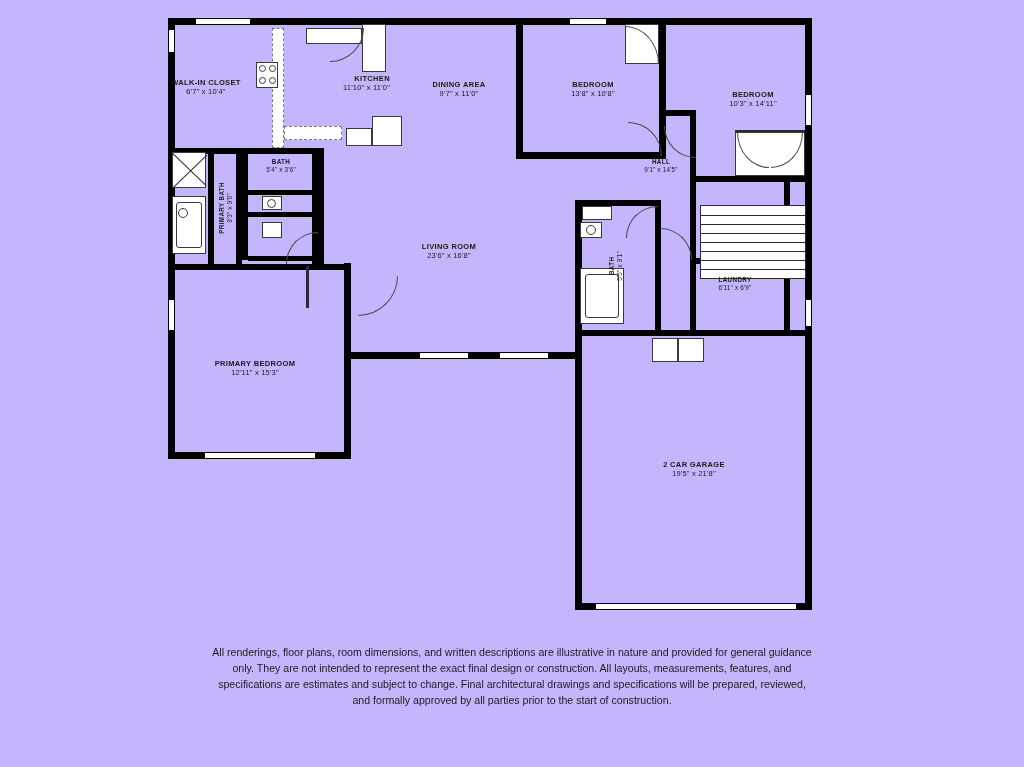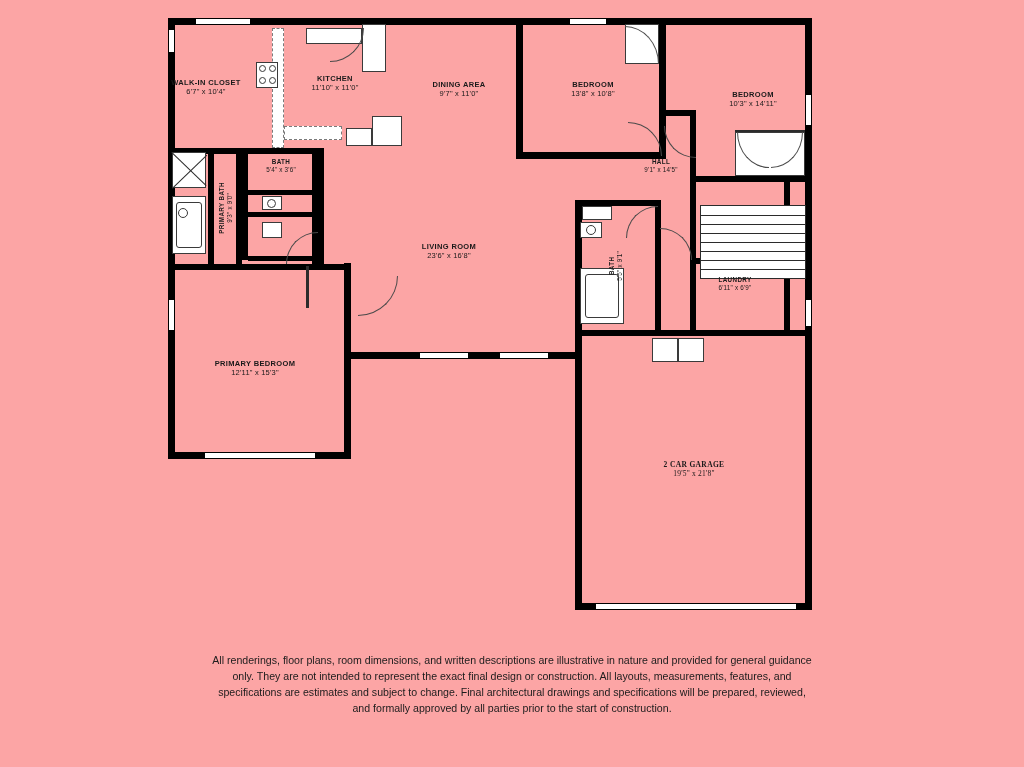--- a/index.html
+++ b/index.html
@@ -14,7 +14,7 @@
     position: relative;
     width: 1024px;
     height: 767px;
-    background: #fca5a5;
+    background: #c4b5fd;
   }
   
   #plan {

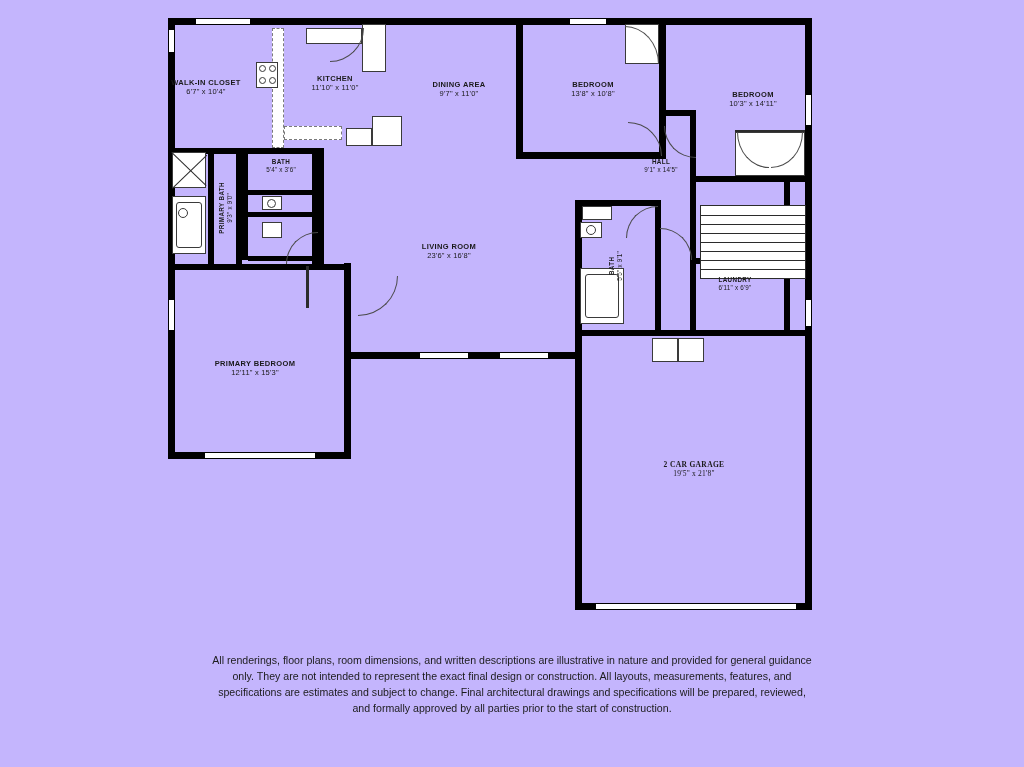--- a/index.html
+++ b/index.html
@@ -252,7 +252,7 @@
       <span class="dm">6'7" x 10'4"</span>
     </div>
 
-    <div class="label" style="left:280px; top:74px; width:110px;">
+    <div class="label" style="left:280px; top:74px; width:110px;text-align:right;">
       <span class="nm">KITCHEN</span>
       <span class="dm">11'10" x 11'0"</span>
     </div>

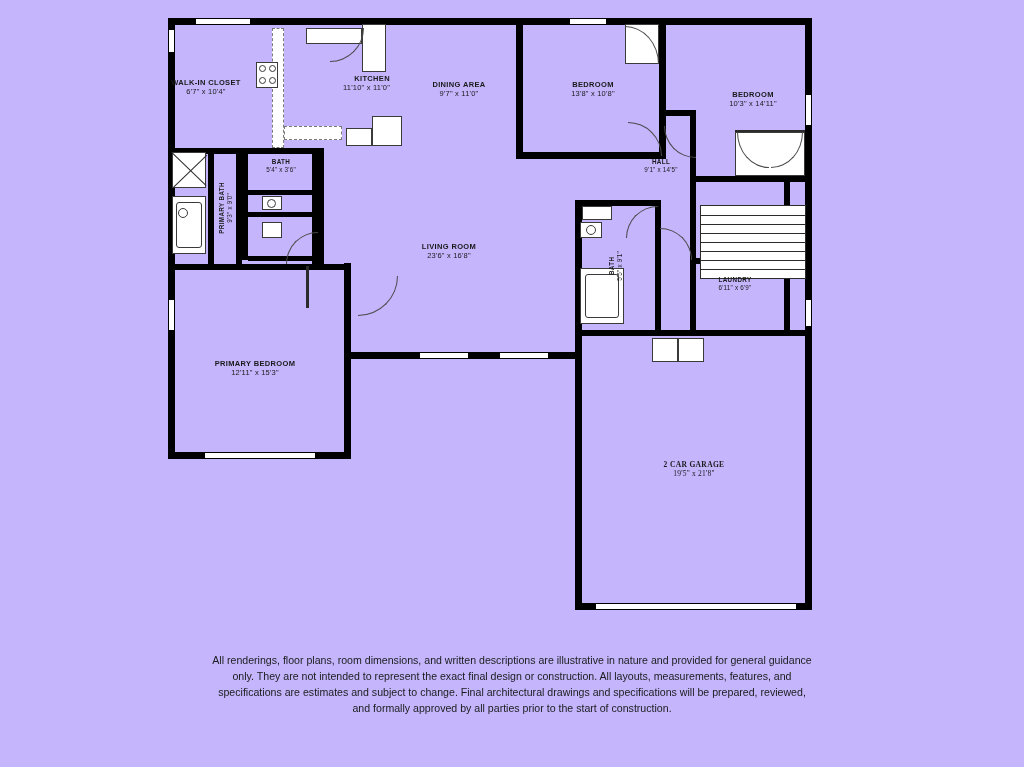--- a/index.html
+++ b/index.html
@@ -307,7 +307,7 @@
       <span class="dm">12'11" x 15'3"</span>
     </div>
 
-    <div class="label" style="left:634px; top:460px; width:120px;font-family:Liberation Serif, serif;">
+    <div class="label" style="left:634px; top:460px; width:120px;">
       <span class="nm">2 CAR GARAGE</span>
       <span class="dm">19'5" x 21'8"</span>
     </div>

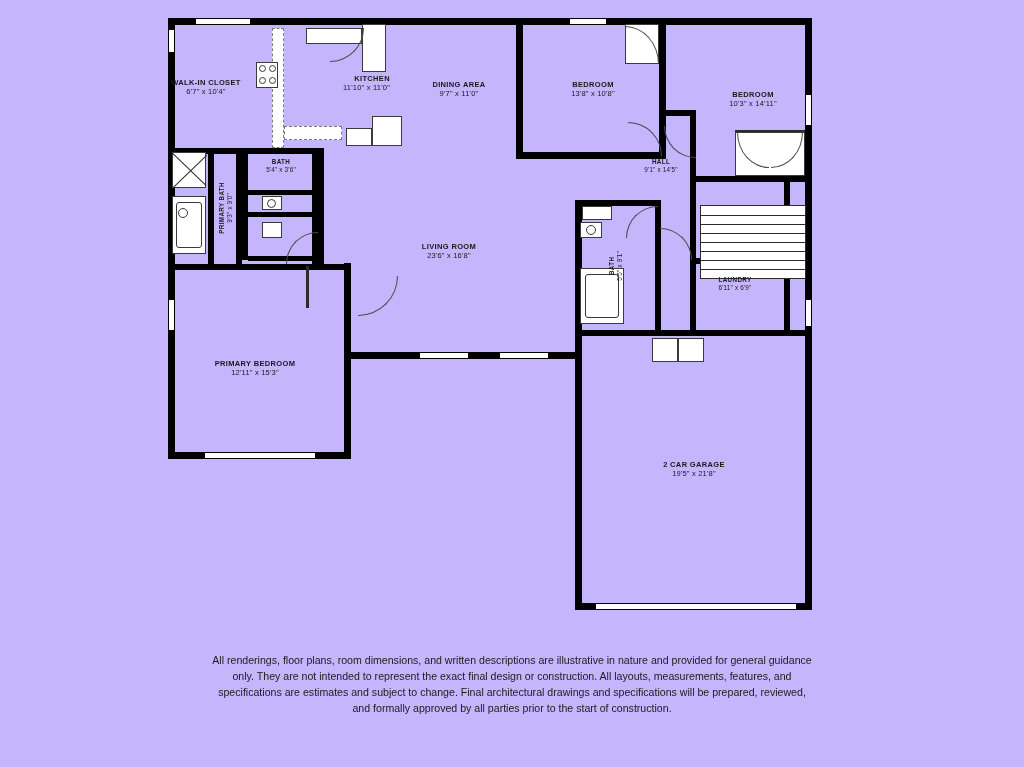--- a/index.html
+++ b/index.html
@@ -112,7 +112,7 @@
     letter-spacing: 0.1px;
   }
   #disclaimer p {
-    margin: 12px auto;
+    margin: 4px auto;
     width: 600px;
     font-size: 10.6px;
     line-height: 1.52;

